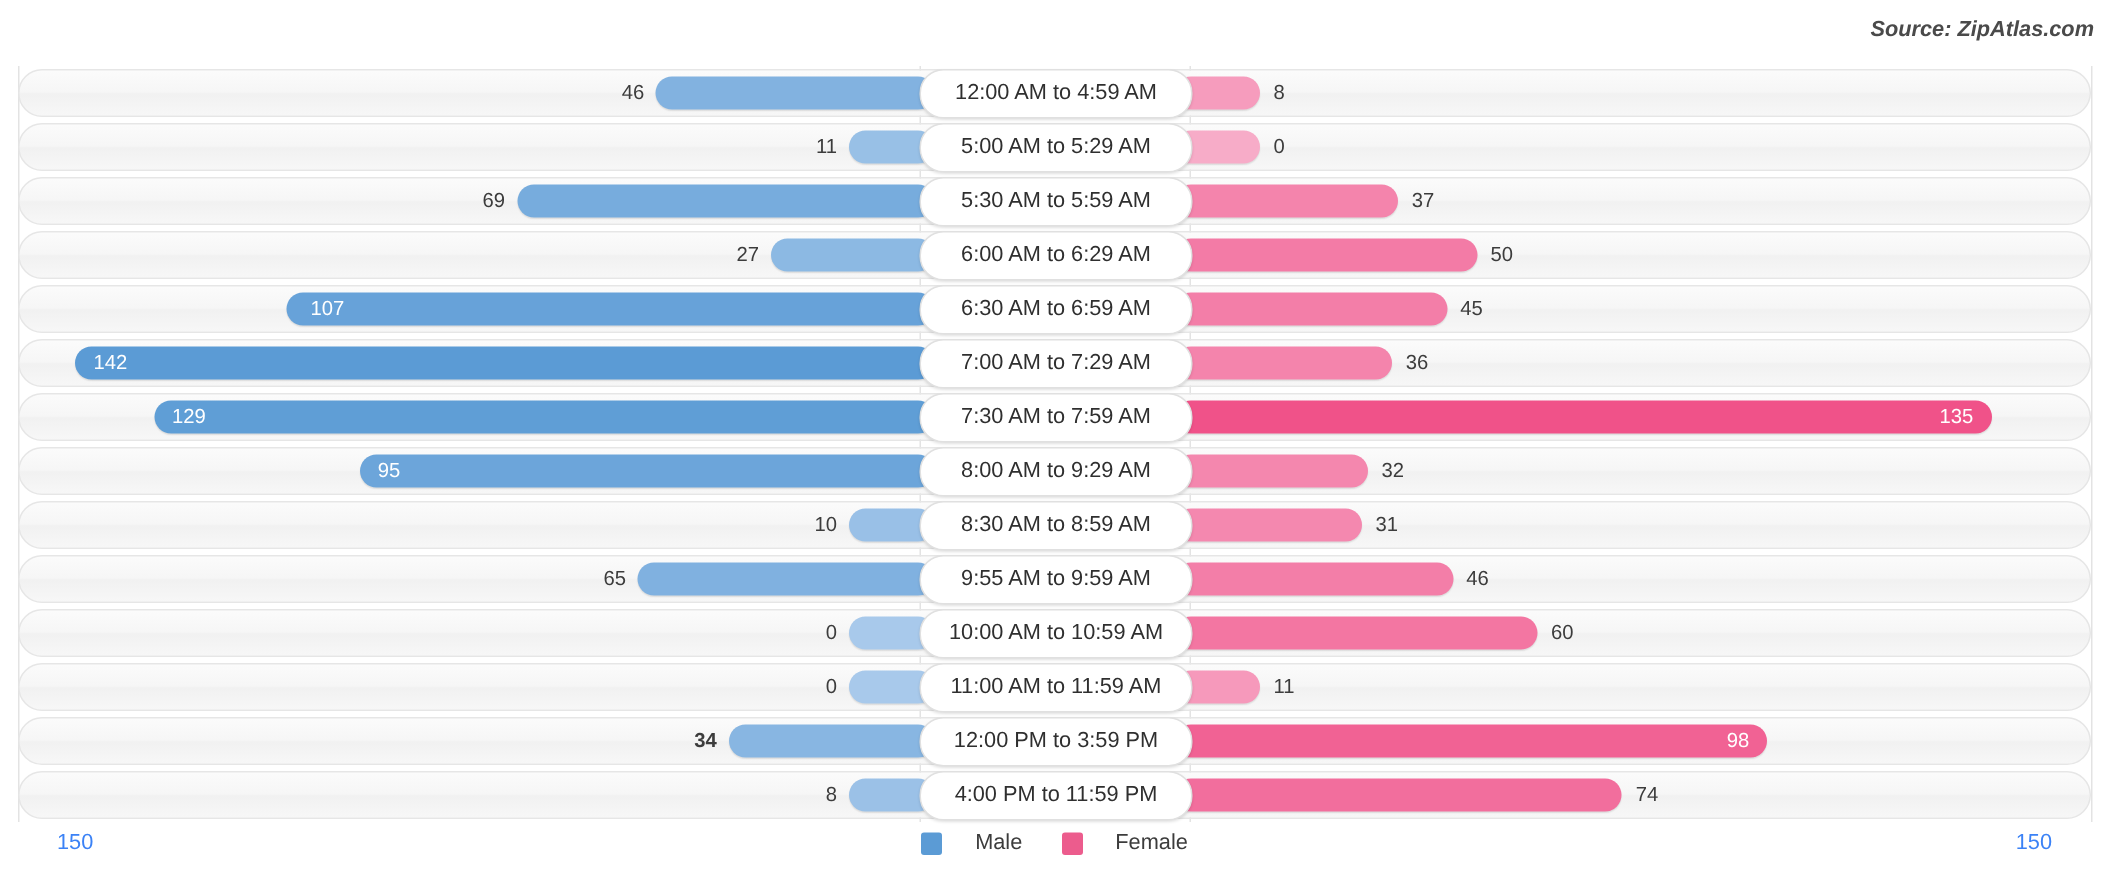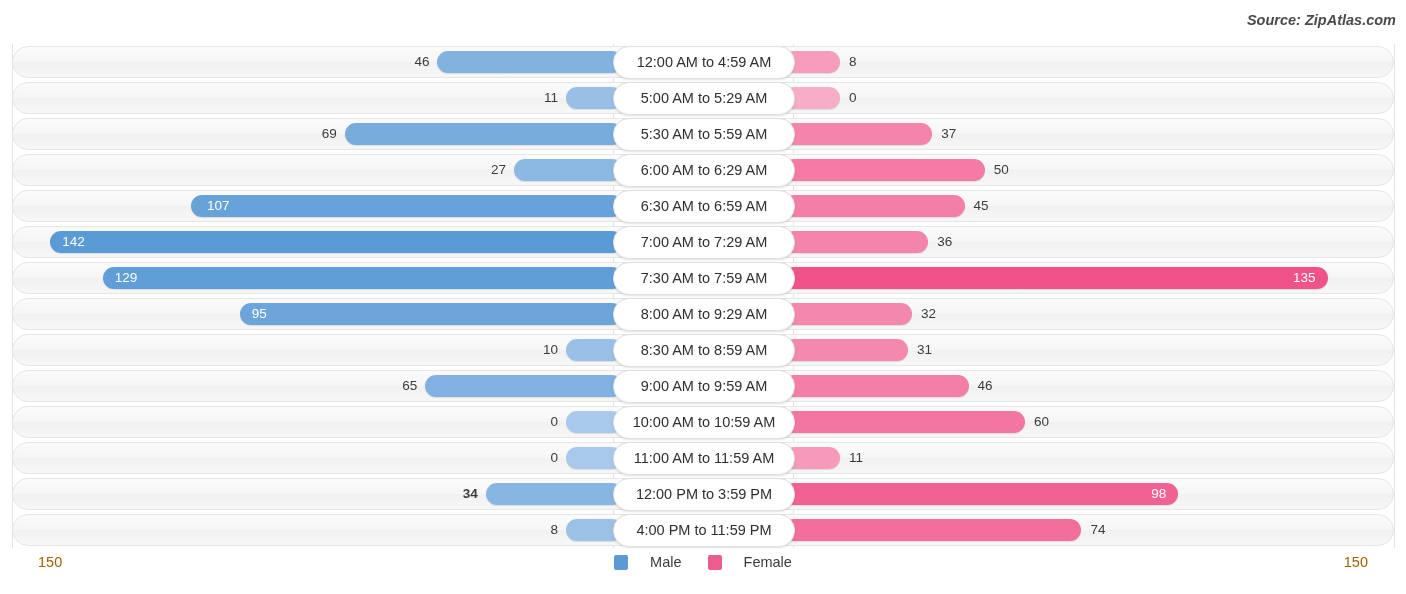--- a/index.html
+++ b/index.html
@@ -292,7 +292,7 @@
         <div class="bar-female" style="left: 783px; width: 185.533px; background: rgb(243, 126, 168);"></div>
         <div class="val out-right" style="left: 977.533px; width: 60px;">46</div>
       </div>
-      <div class="pill" style="left: 613px; width: 180px;">9:00 AM to 9:59 AM</div>
+      <div class="pill" style="left: 613px; width: 180px;">9:55 AM to 9:59 AM</div>
     </div>
     <div class="row">
       <div class="track"></div>

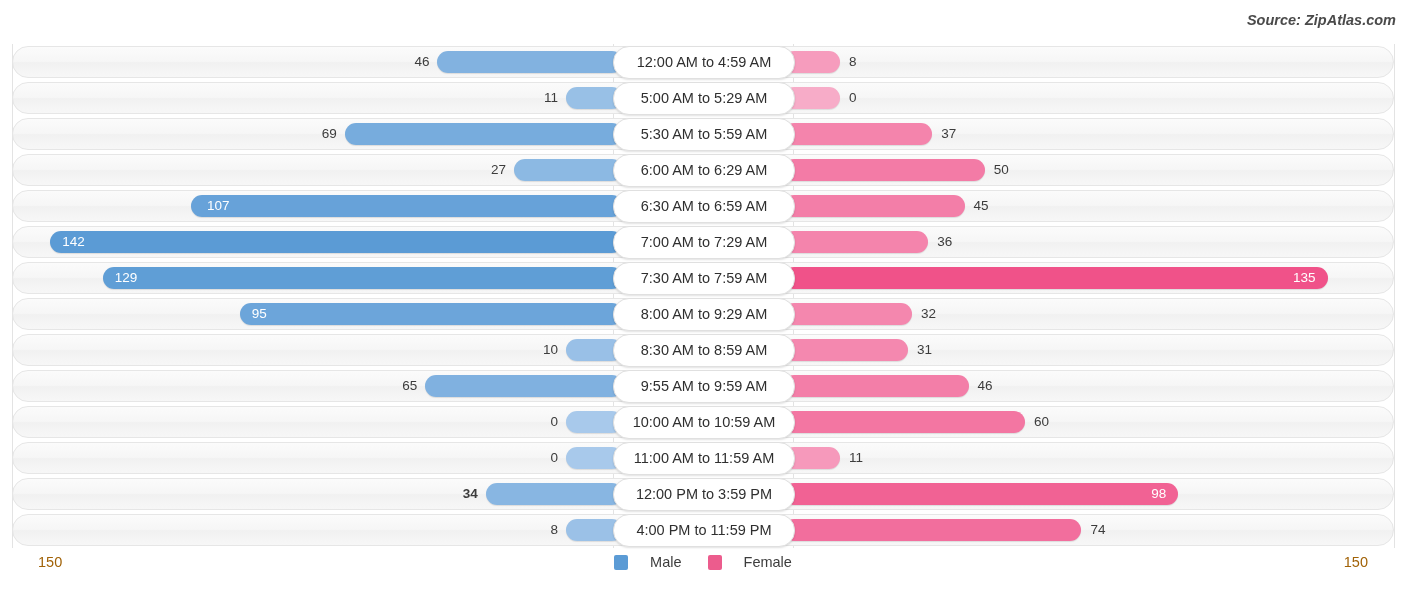--- a/index.html
+++ b/index.html
@@ -151,7 +151,7 @@
     position: absolute;
     top: 6px;
     font-size: 14.5px;
-    color: #a16207;
+    color: #3b82f6;
   }
   .axis-left  { left: 38px; }
   .axis-right { right: 38px; }

